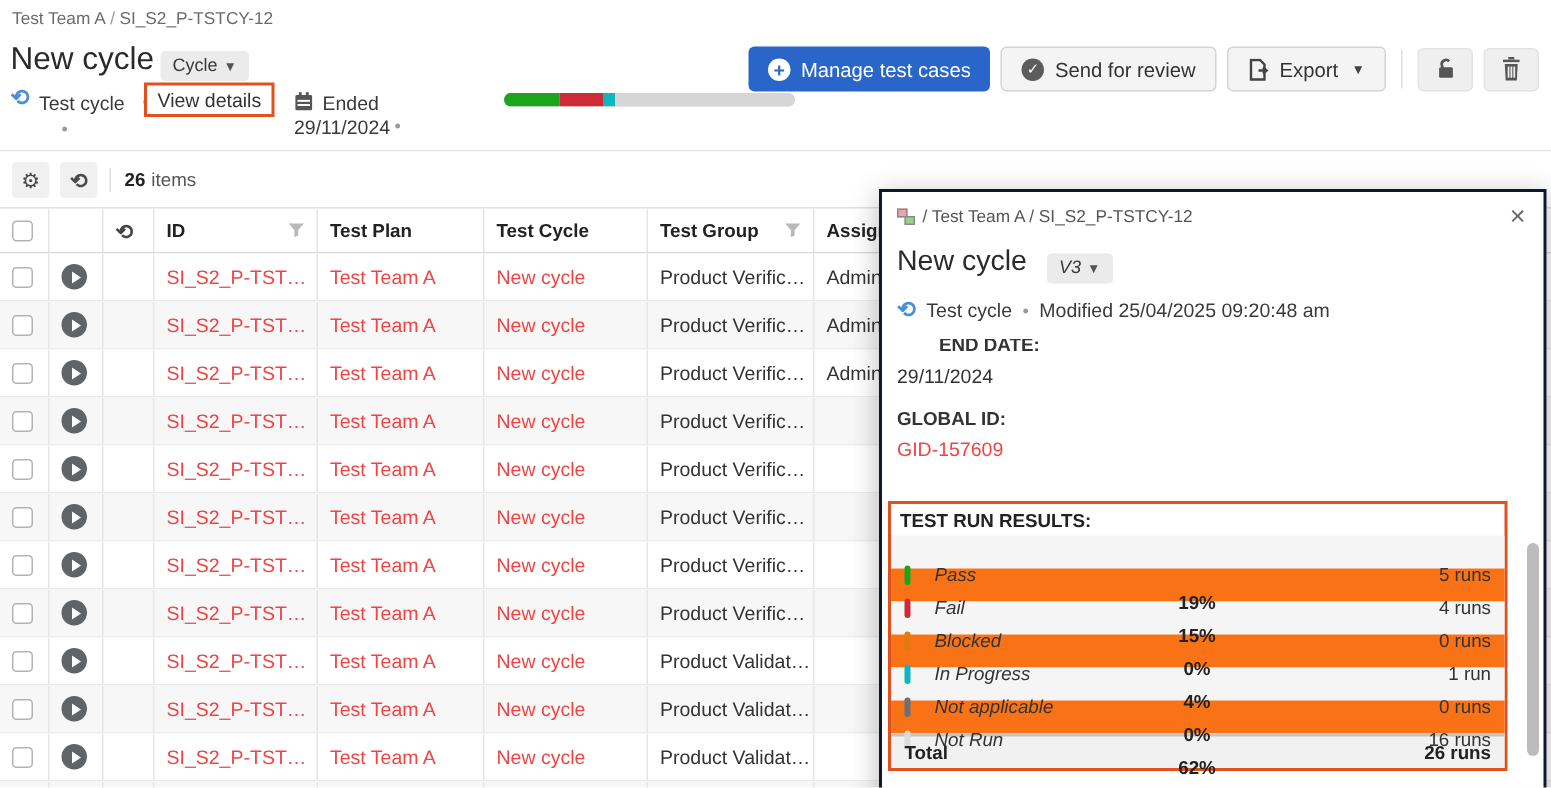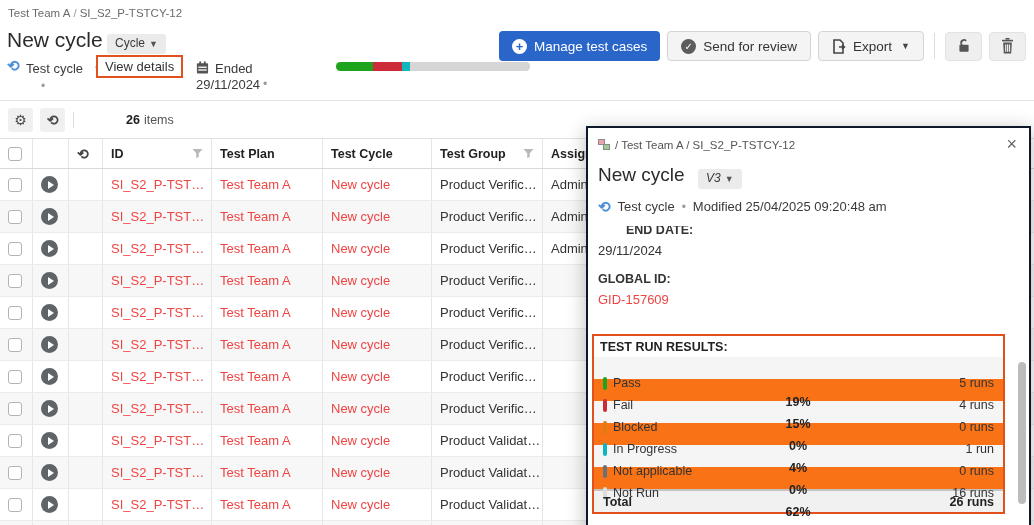--- a/index.html
+++ b/index.html
@@ -55,7 +55,7 @@
   .tbtn.gear { left:8px; top:7px; }
   .tbtn.refresh { left:40px; top:7px; font-weight:bold; }
   .tsep { position:absolute; left:73px; top:11px; width:1px; height:16px; background:#ddd; }
-  .items { position:absolute; left:83px; top:12px; font-size:12.5px; color:#555;margin-left:43px; }
+  .items { position:absolute; left:83px; top:12px; font-size:12.5px; color:#555; }
   .items b { color:#222; margin-right:4px; }
 
   

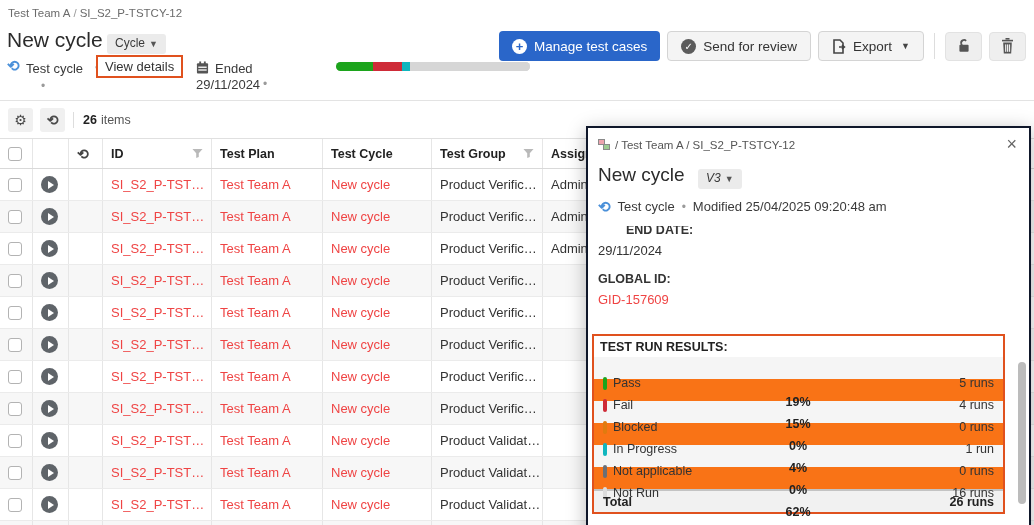--- a/index.html
+++ b/index.html
@@ -106,7 +106,7 @@
   .rrow { display:grid; grid-template-columns:158px 74px 1fr; align-items:center;
           height:22px; padding:0 9px; font-size:12.5px; background:#f5f5f5; }
   .rrow.w { background:#f97316; }
-  .rlab { display:flex; align-items:center; gap:6px; color:#333; }
+  .rlab { display:flex; align-items:center; gap:16px; color:#333;font-style:italic; }
   .rchip { width:4px; height:13px; border-radius:2px; flex:0 0 4px; }
   .rpct { font-weight:bold; text-align:center; color:#222;margin-top:38px; }
   .rruns { text-align:right; color:#333; }

